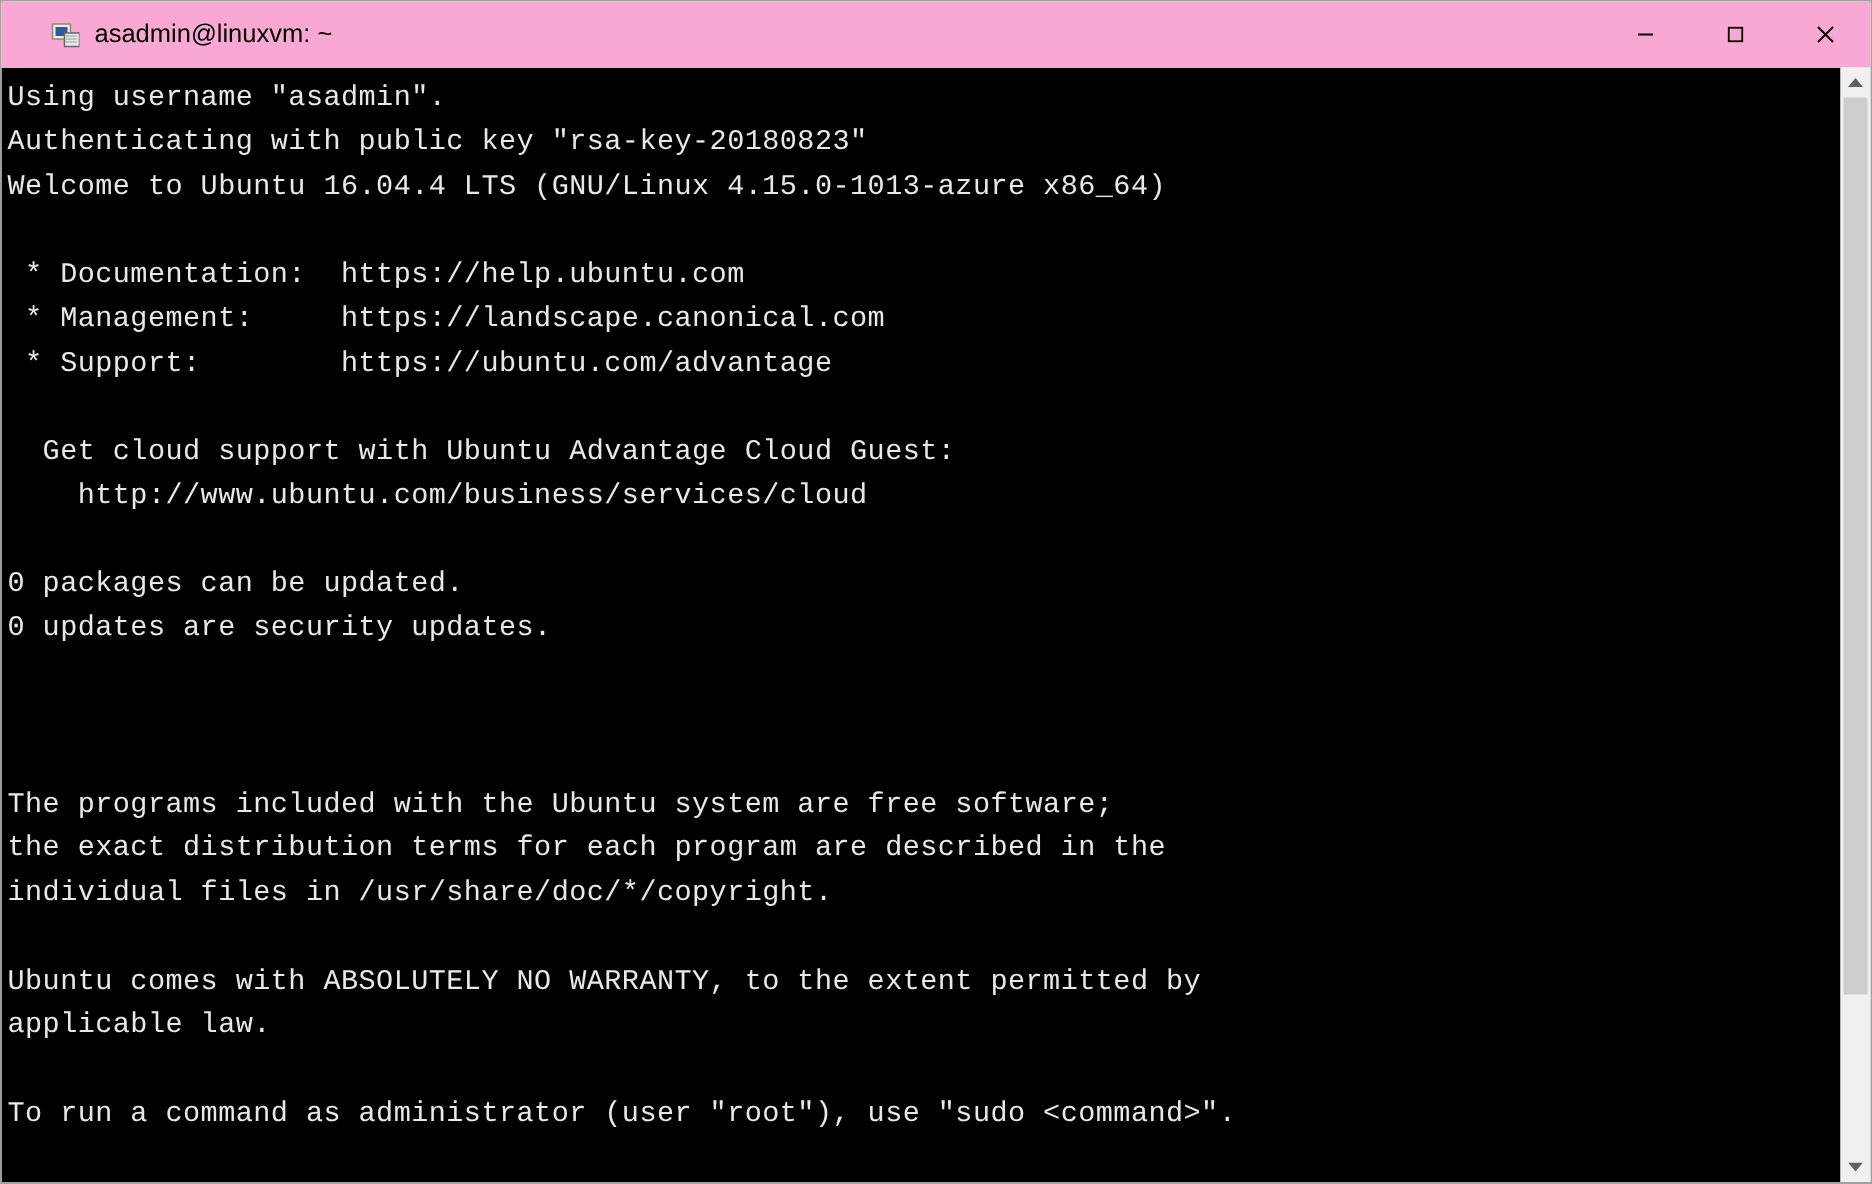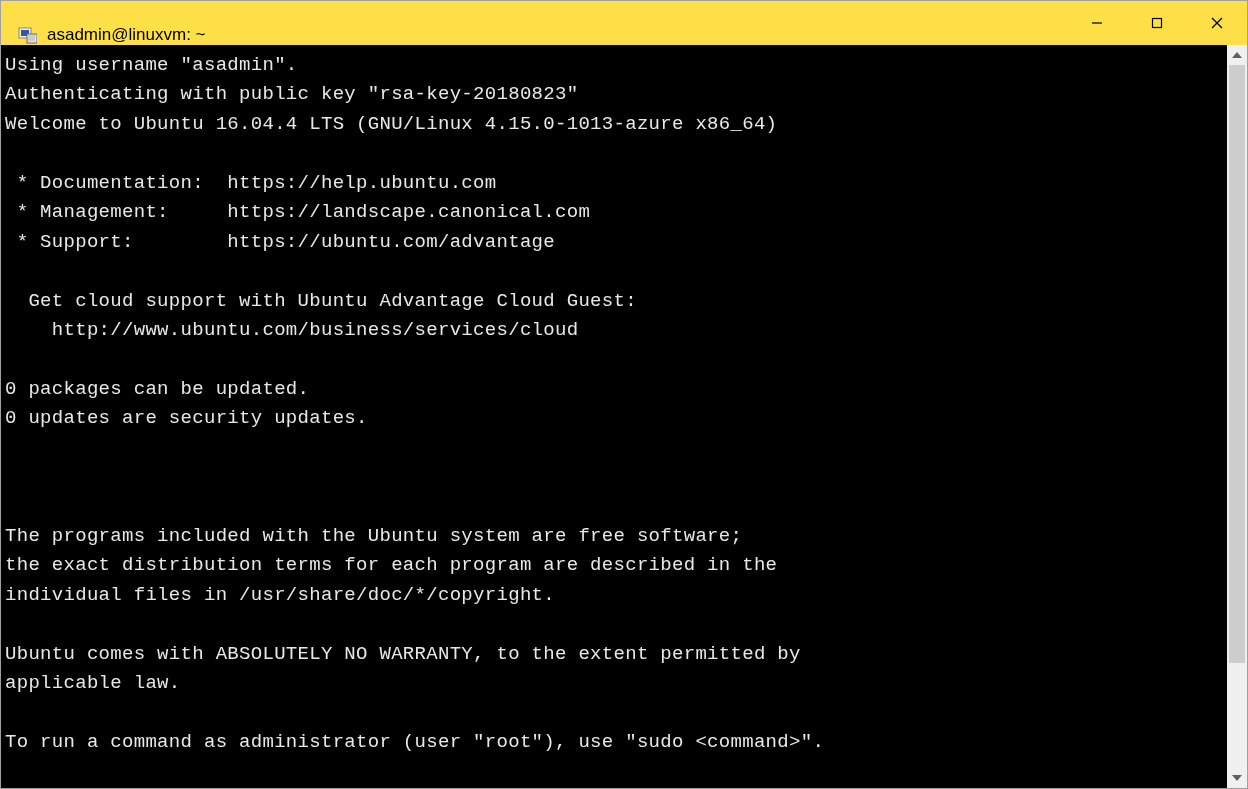--- a/index.html
+++ b/index.html
@@ -25,10 +25,10 @@
     .titlebar {
       height: 44px;
       display: flex;
-      align-items: flex-end;
-      background: #fde047;
+      align-items: center;
+      background: #f9a8d4;
       position: relative;
-      padding-left: 16px;
+      padding-left: 32px;
     }
     .titlebar-icon {
       width: 20px;

